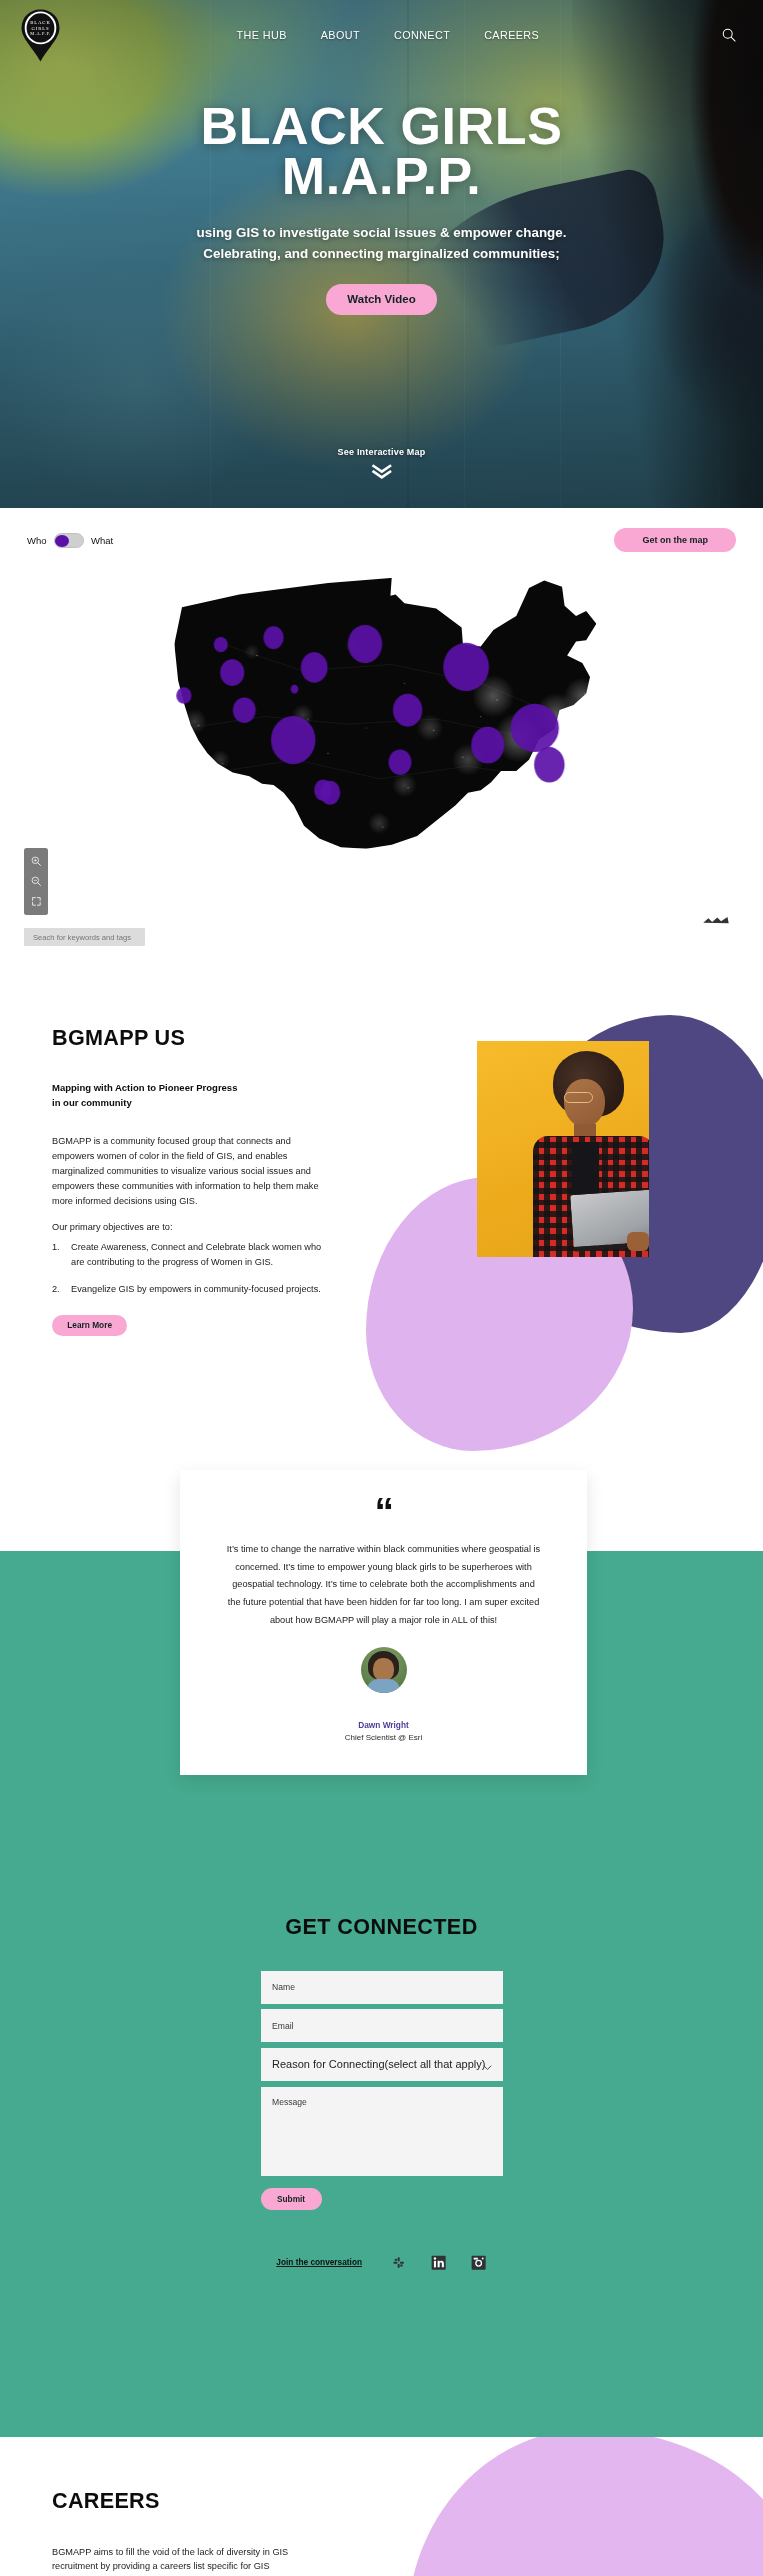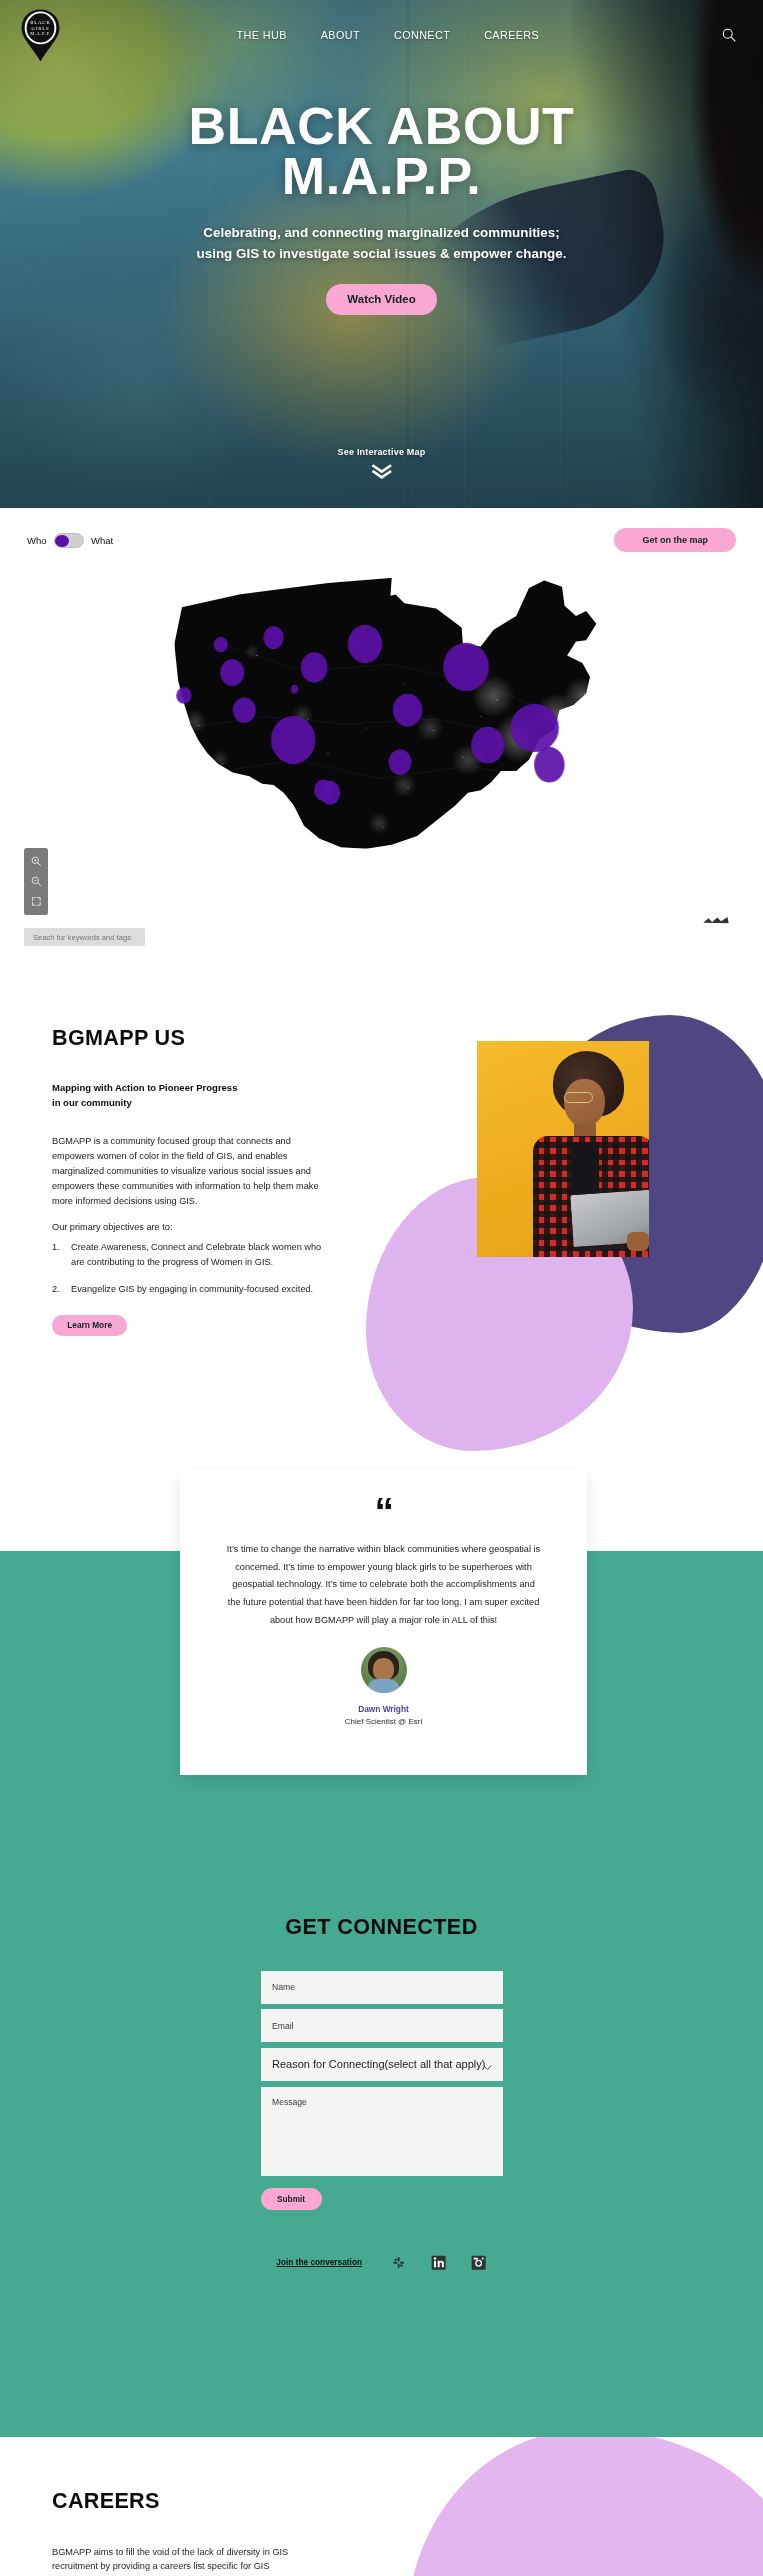--- a/index.html
+++ b/index.html
@@ -369,7 +369,7 @@
 
   <div class="hero-content">
     <h1 class="hero-title">
-      <span>BLACK ABOUT</span>
+      <span>BLACK GIRLS</span>
       <span class="l2">M.A.P.P.</span>
     </h1>
     <div class="hero-sub">

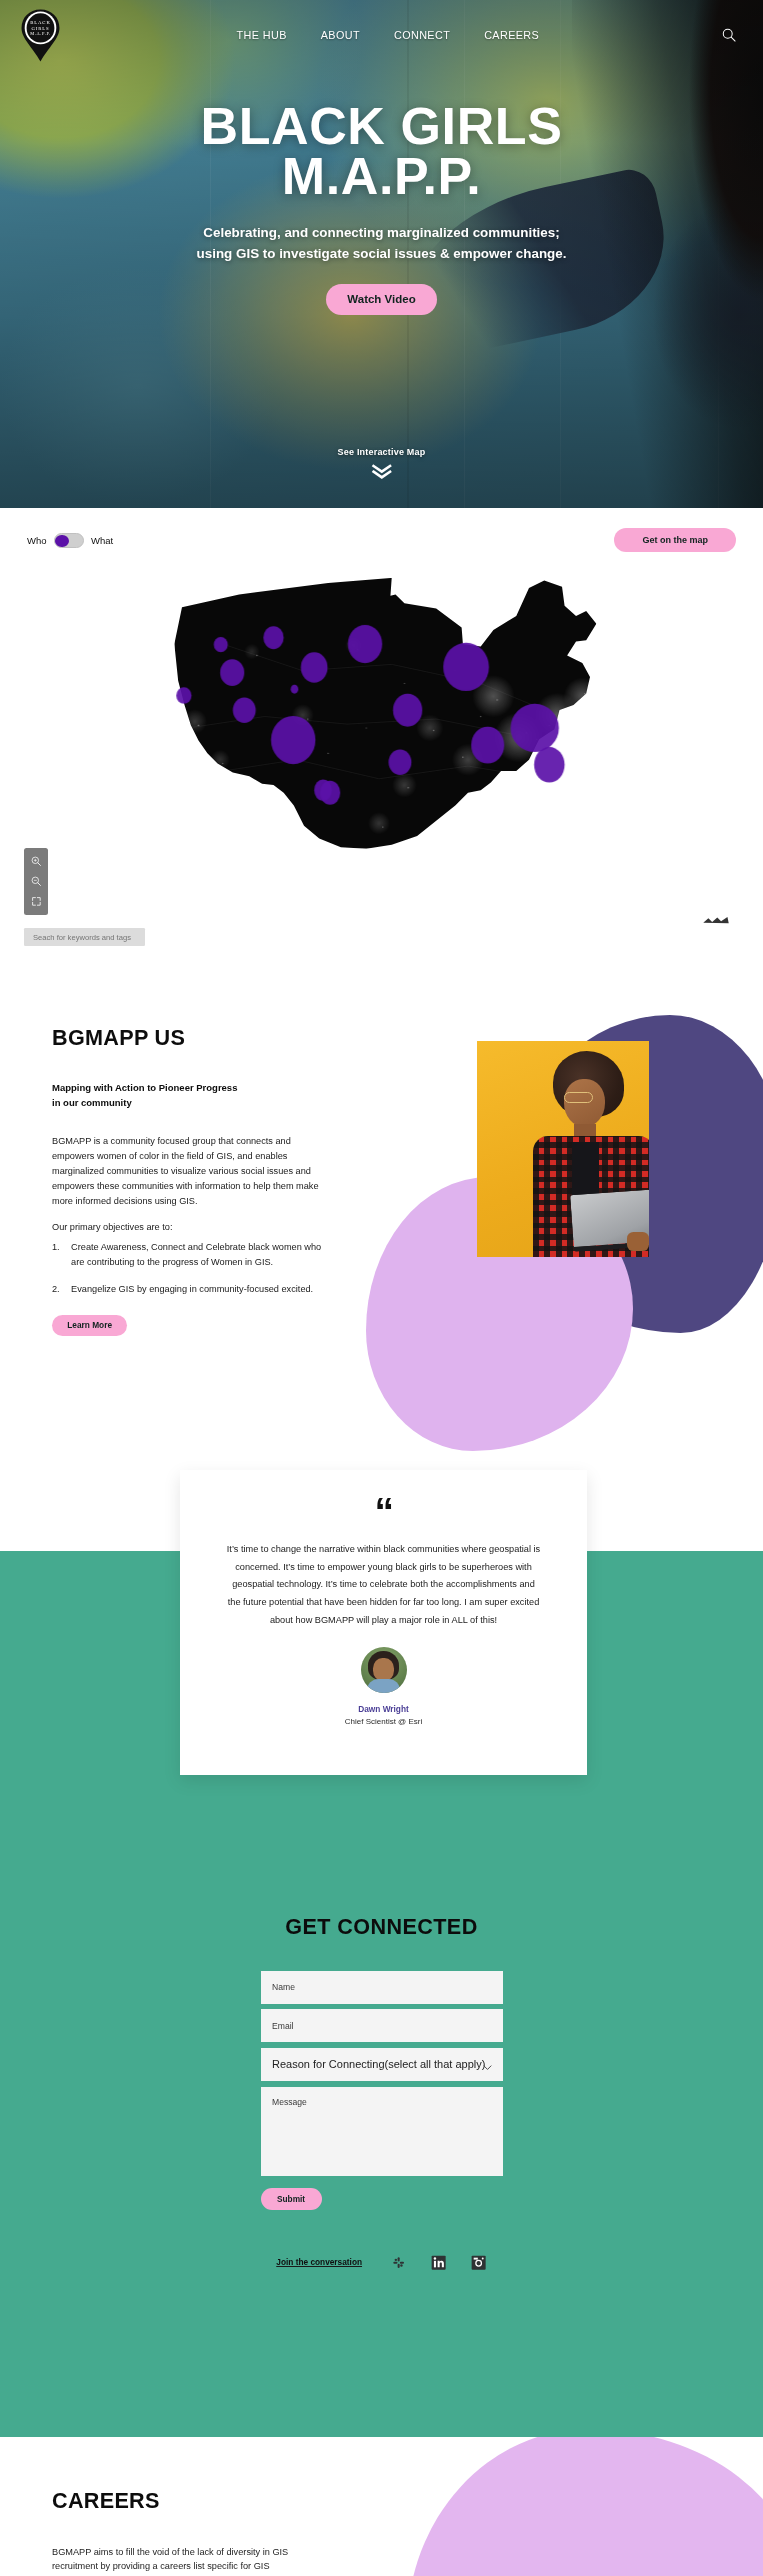--- a/index.html
+++ b/index.html
@@ -373,8 +373,8 @@
       <span class="l2">M.A.P.P.</span>
     </h1>
     <div class="hero-sub">
+      <div>using GIS to investigate social issues &amp; empower change.</div>
       <div>Celebrating, and connecting marginalized communities;</div>
-      <div>using GIS to investigate social issues &amp; empower change.</div>
     </div>
     <button class="btn btn-watch">Watch Video</button>
   </div>

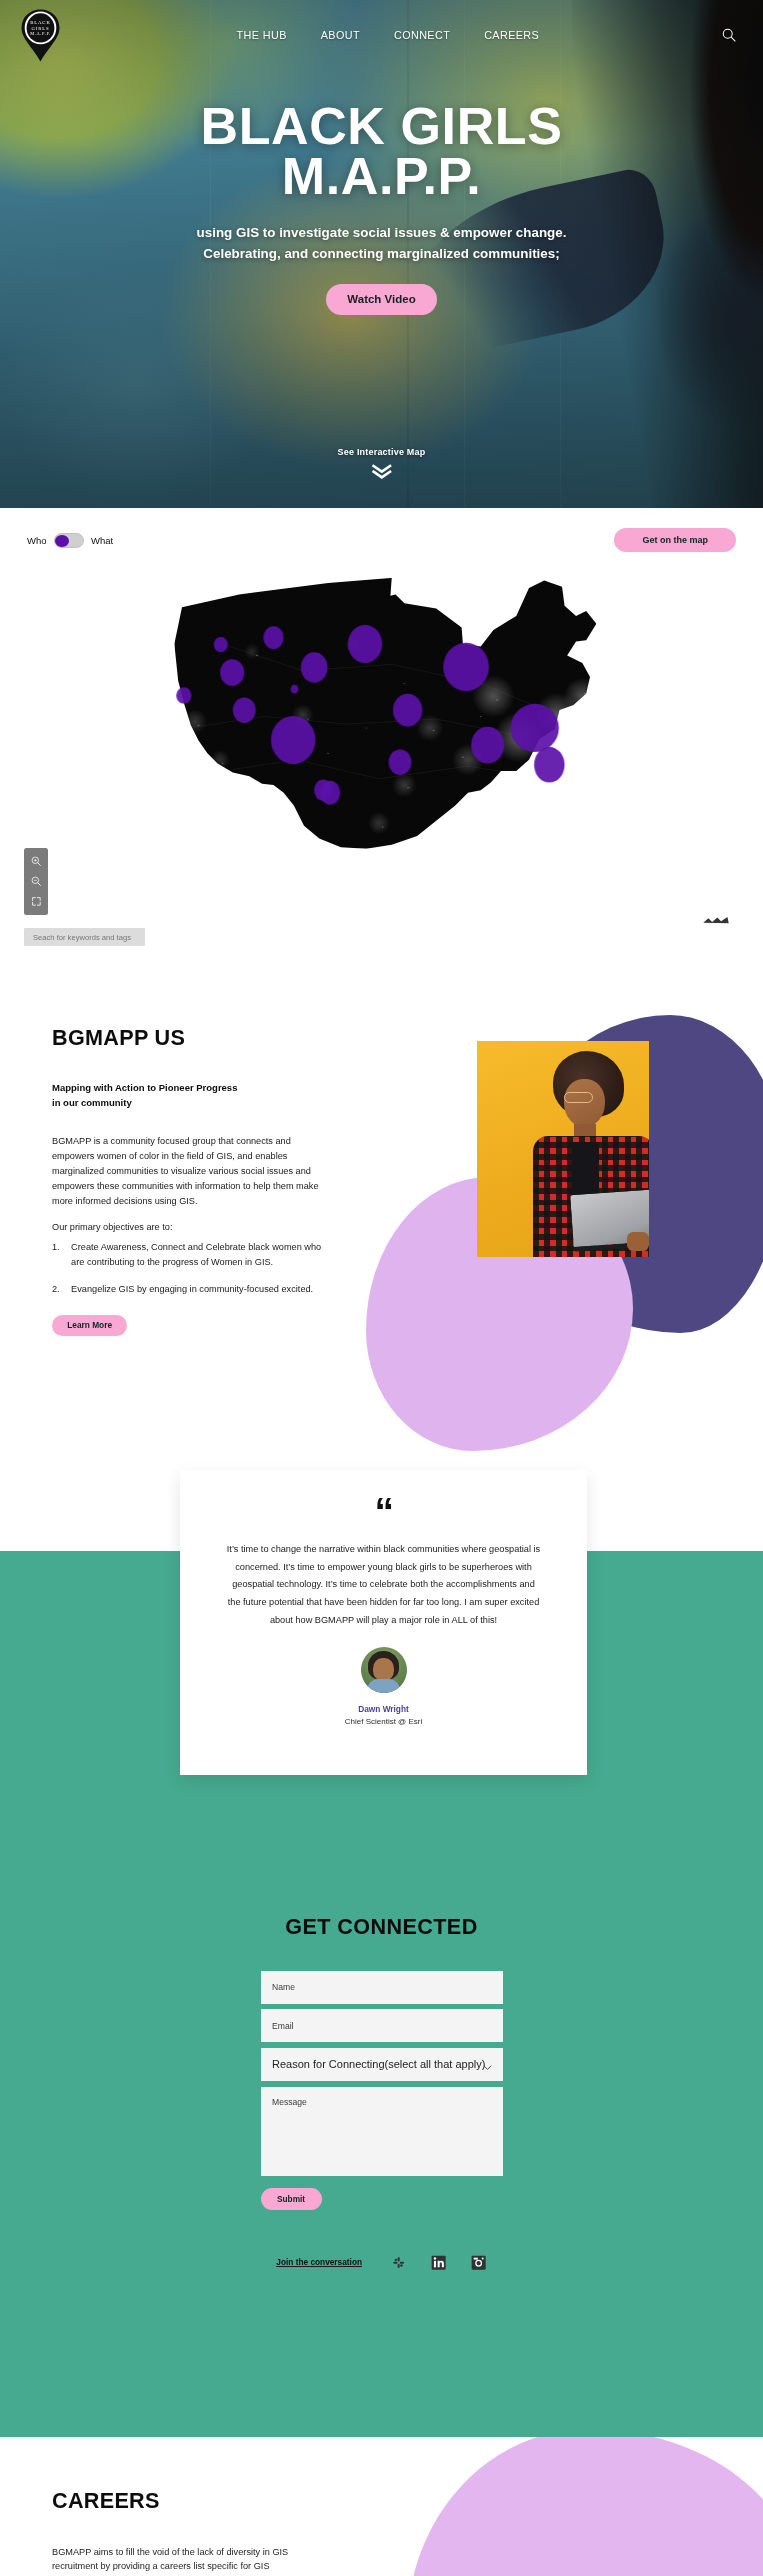--- a/index.html
+++ b/index.html
@@ -554,7 +554,7 @@
         </li>
         <li class="obj-item">
           <span class="obj-num">2.</span>
-          <span>Evangelize GIS by engaging in community-focused excited.</span>
+          <span>Evangelize GIS by empowers in community-focused projects.</span>
         </li>
       </ul>
     </div>

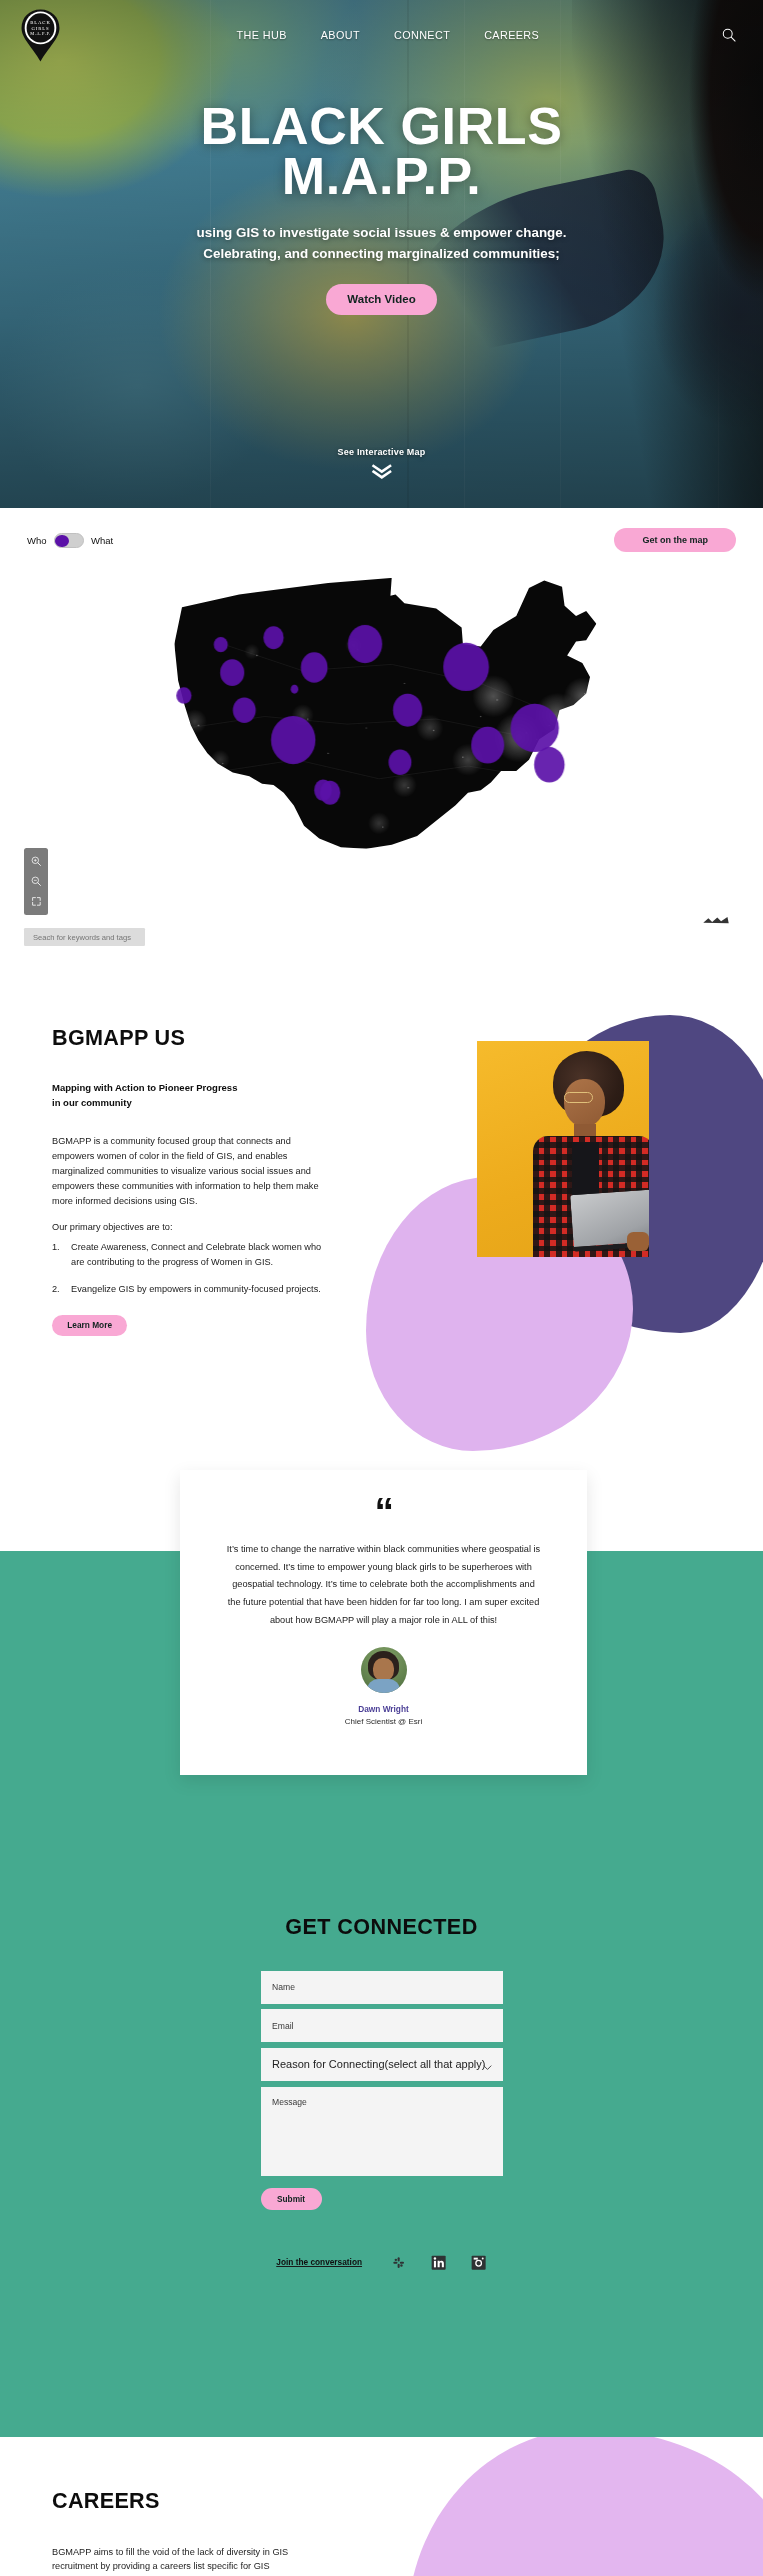--- a/index.html
+++ b/index.html
@@ -284,7 +284,7 @@
   .qa-hair { position:absolute; left: 7.6px; top: 3.8px; width: 30.5px; height: 29px; background:#2b211c; border-radius: 50% 50% 40% 40%; }
   .qa-face { position:absolute; left: 12.7px; top: 11.5px; width: 20.4px; height: 23px; background:#a9764c; border-radius: 46%; }
   .qa-shirt { position:absolute; left: 6.4px; bottom: 0; width: 33px; height: 14px; background:#7ba3c4; border-radius: 11.5px 11.5px 0 0; }
-  .quote-name { margin-top: 11px; font-size: 8.3px; font-weight: 700; color: #4b3f96; }
+  .quote-name { margin-top: 27px; font-size: 8.3px; font-weight: 700; color: #4b3f96; }
   .quote-role { margin-top: 3.2px; font-size: 8px; color: #2b2b2b; }
 
   

